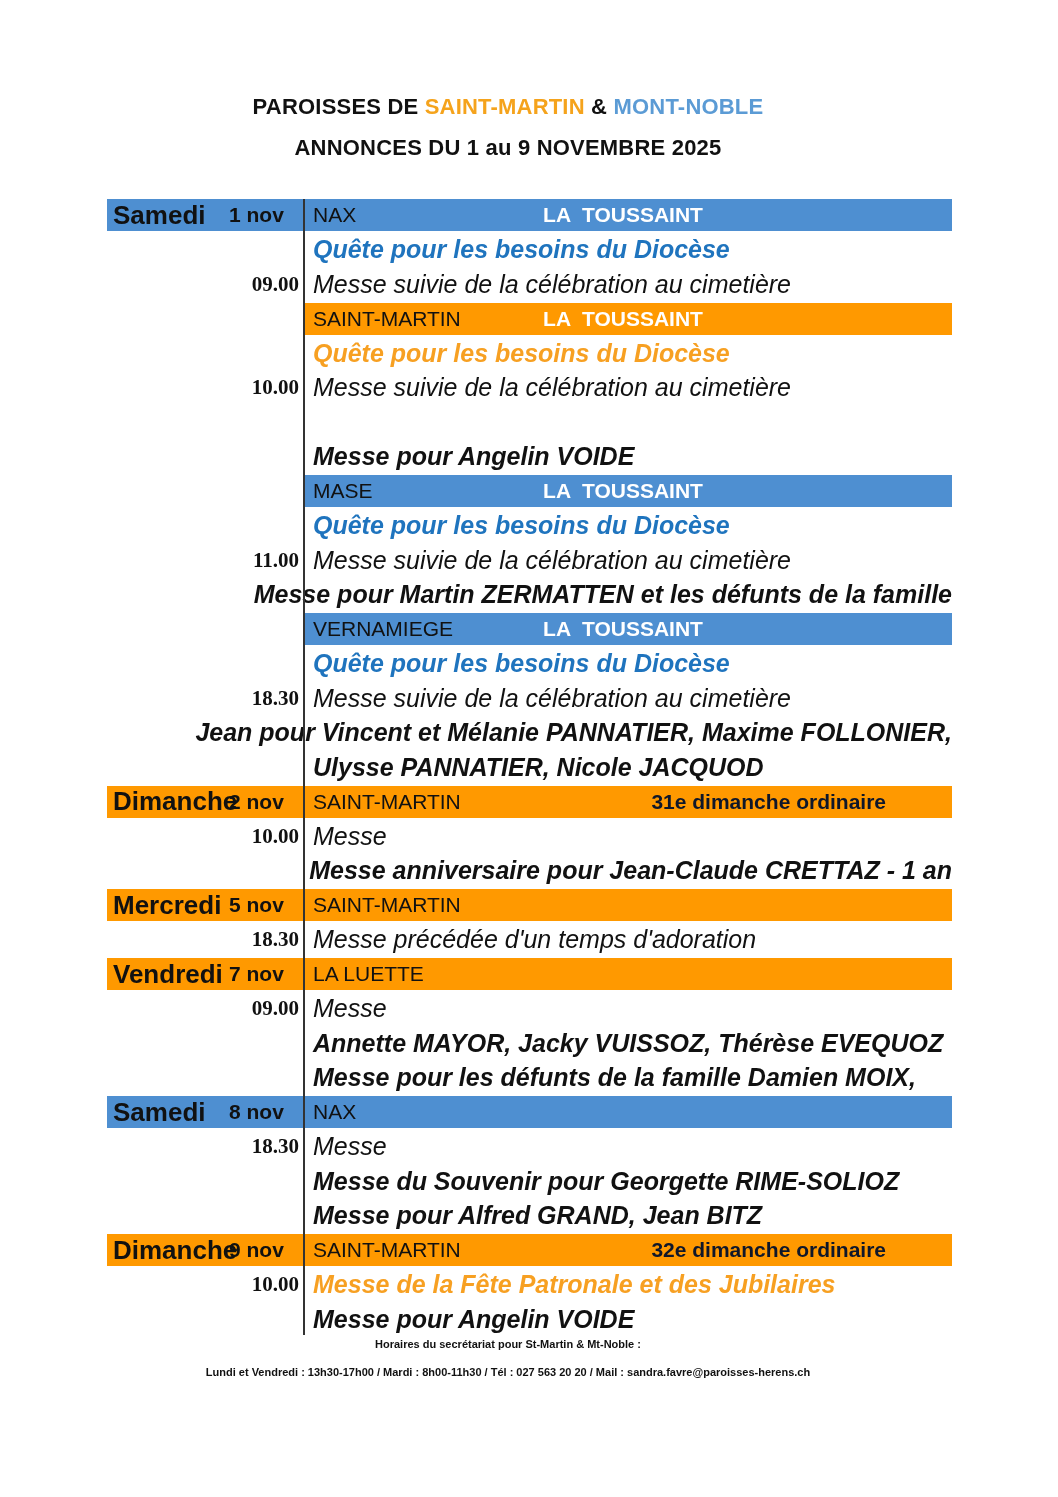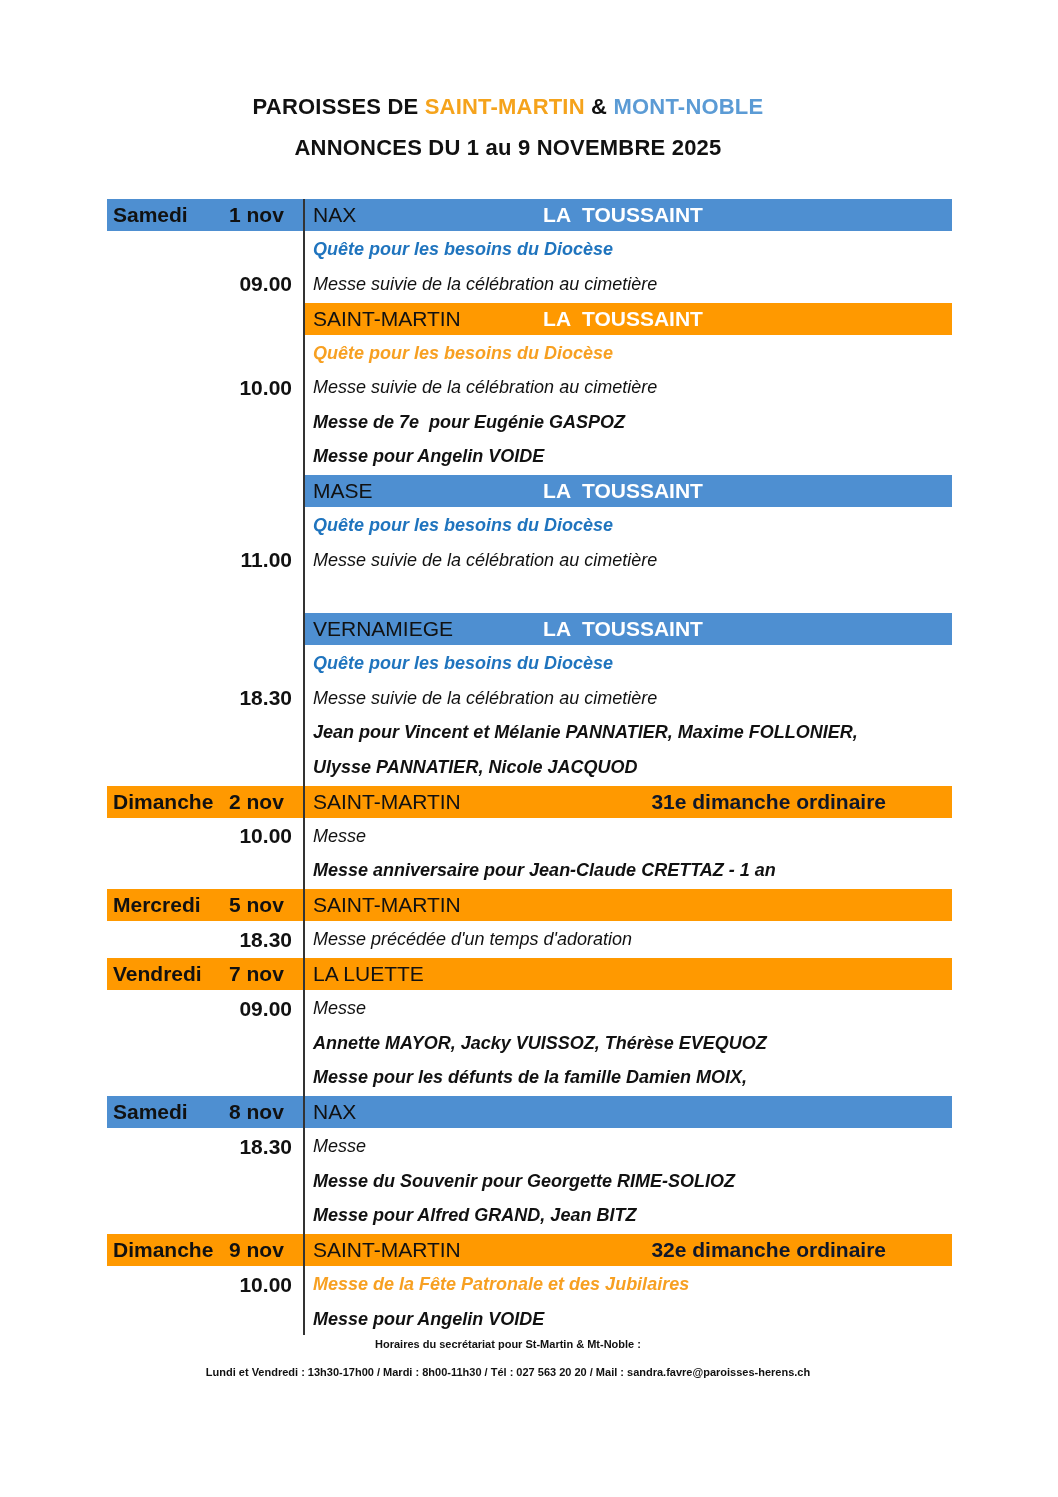--- a/index.html
+++ b/index.html
@@ -31,7 +31,7 @@
   .bar-orange { background: var(--bar-orange); }
 
   .cell { height: 100%; display: flex; align-items: center; }
-  .cell.day  { width: 118px; padding-left: 6px; font-weight: 700; font-size: 21px; }
+  .cell.day  { width: 118px; padding-left: 6px; font-weight: 700; font-size: 26px; }
   .cell.date { width: 78px;  padding-left: 4px; font-weight: 700; font-size: 21px; }
   .cell.date.time { justify-content: flex-end; padding-left: 0; padding-right: 11px; }
   .cell.content { flex: 1; position: relative; padding-left: 10px; }

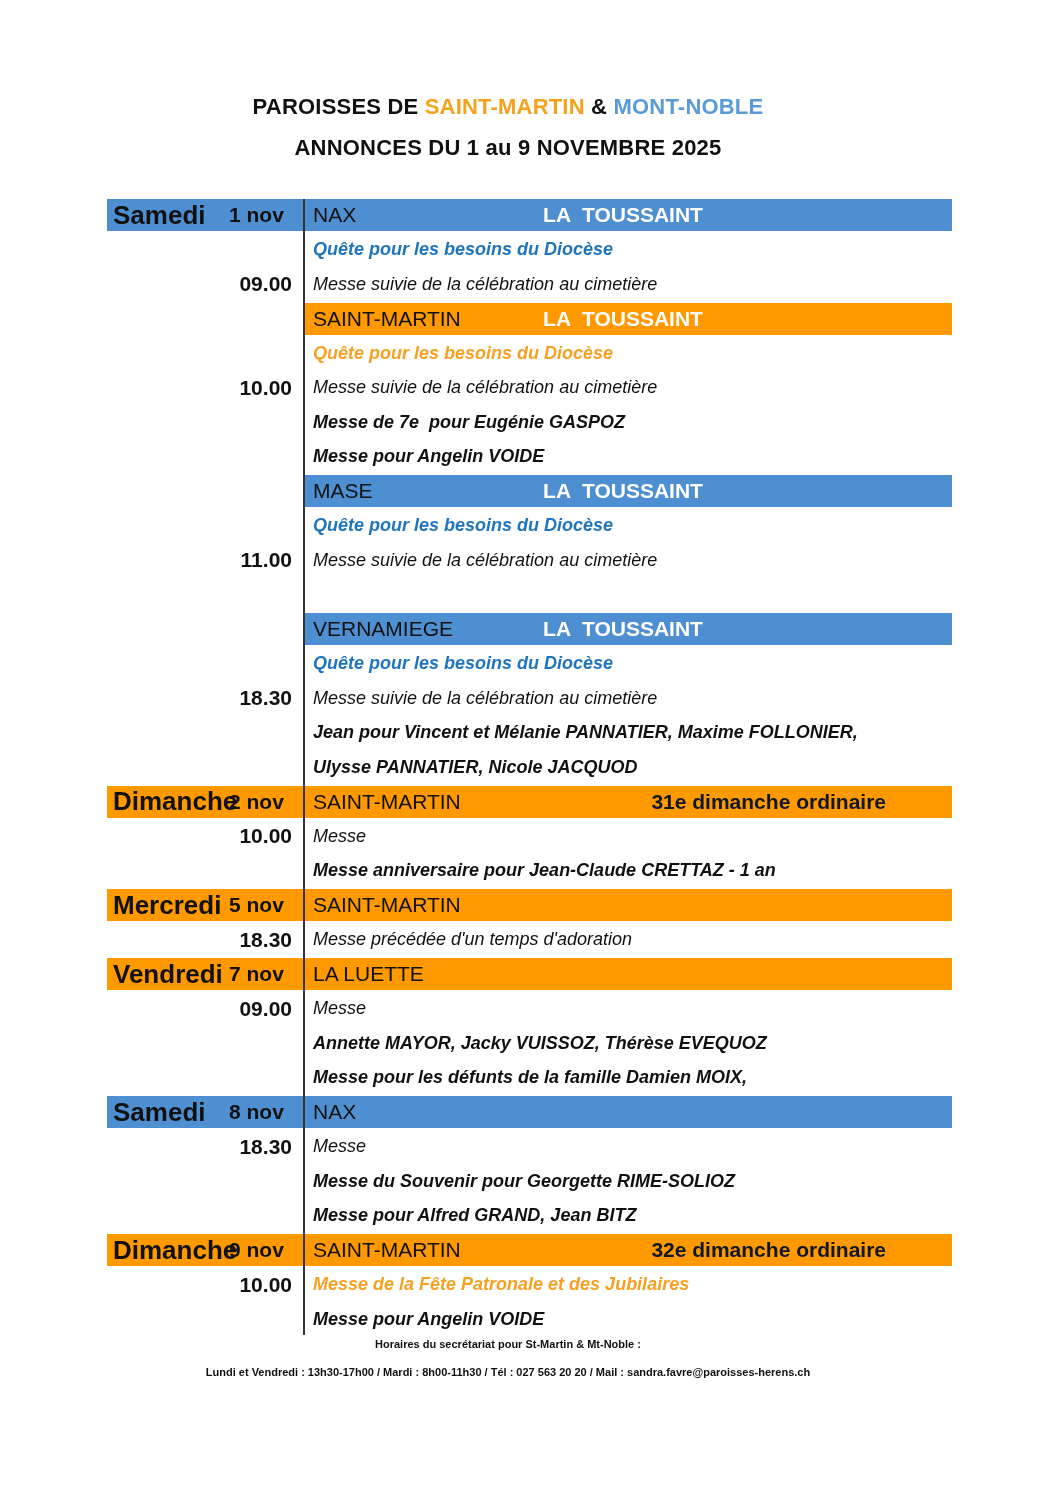--- a/index.html
+++ b/index.html
@@ -43,7 +43,7 @@
   }
   .right-label { margin-left: auto; padding-right: 66px; color: #0f172a; font-weight: 700; font-size: 21px; white-space: pre; }
 
-  .text { font-style: italic; font-size: 18px; white-space: pre; }
+  .text { font-style: italic; font-size: 25px; white-space: pre; }
   .bold { font-weight: 700; }
   .c-blue { color: var(--text-blue); }
   .c-orange { color: var(--text-orange); }

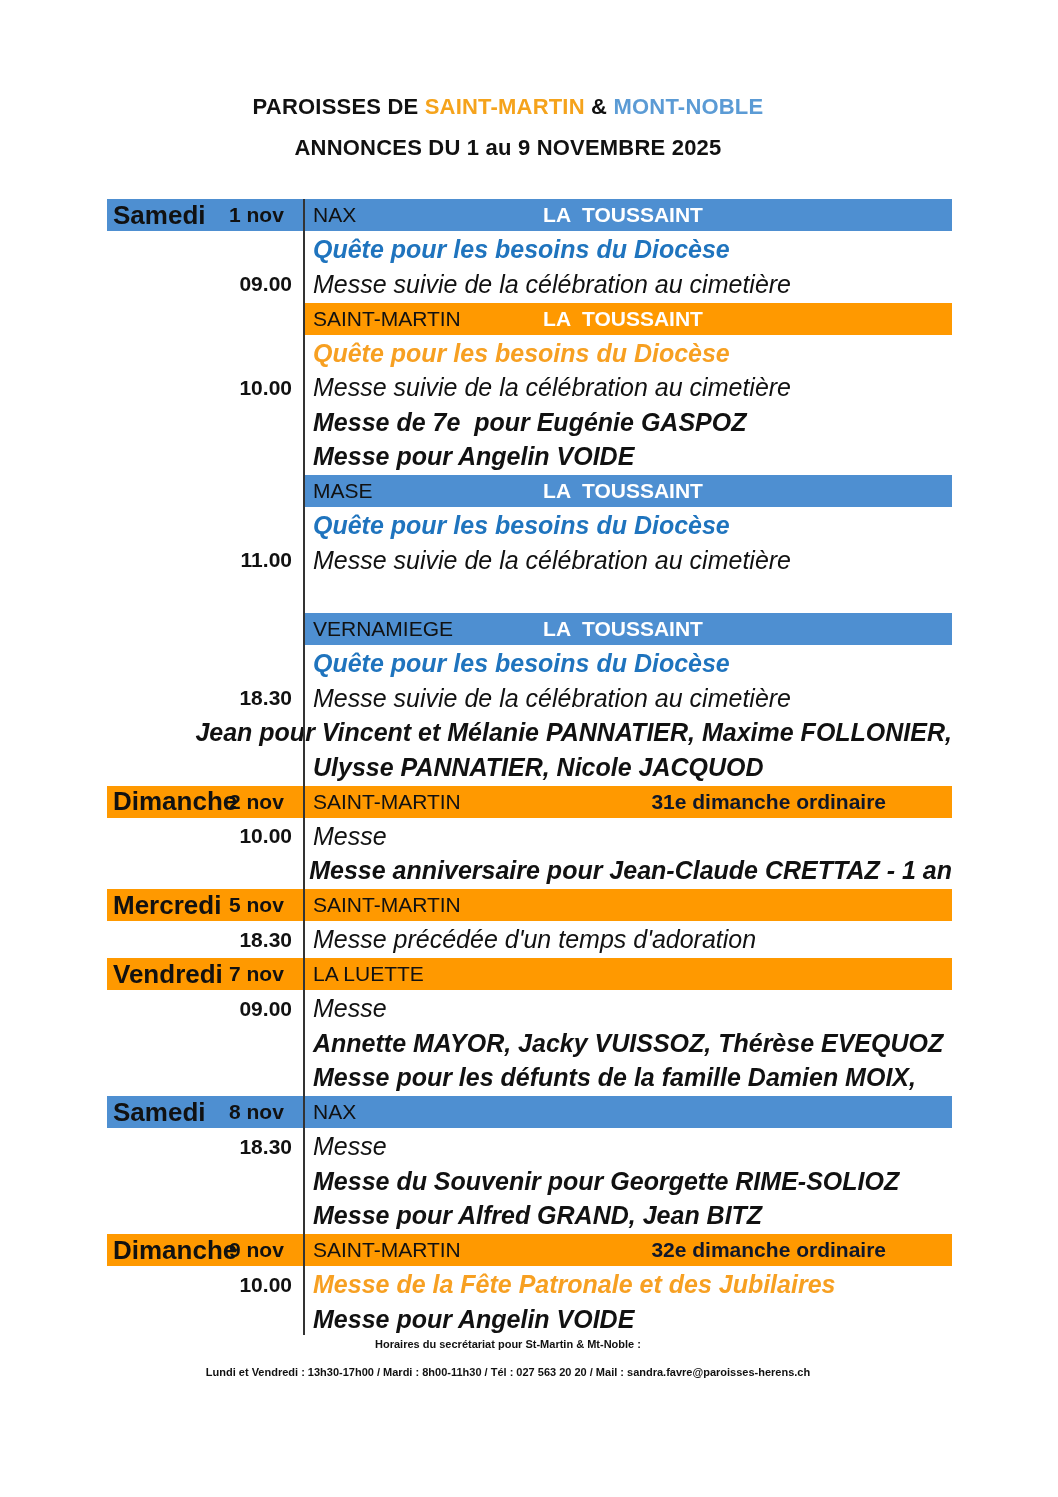--- a/index.html
+++ b/index.html
@@ -33,7 +33,7 @@
   .cell { height: 100%; display: flex; align-items: center; }
   .cell.day  { width: 118px; padding-left: 6px; font-weight: 700; font-size: 26px; }
   .cell.date { width: 78px;  padding-left: 4px; font-weight: 700; font-size: 21px; }
-  .cell.date.time { justify-content: flex-end; padding-left: 0; padding-right: 11px; }
+  .cell.date.time { justify-content: flex-end; padding-left: 0; padding-right: 4px; font-family: Liberation Serif, serif; }
   .cell.content { flex: 1; position: relative; padding-left: 10px; }
 
   .venue { font-weight: 400; font-size: 21px; white-space: pre; position: relative; z-index: 1; }

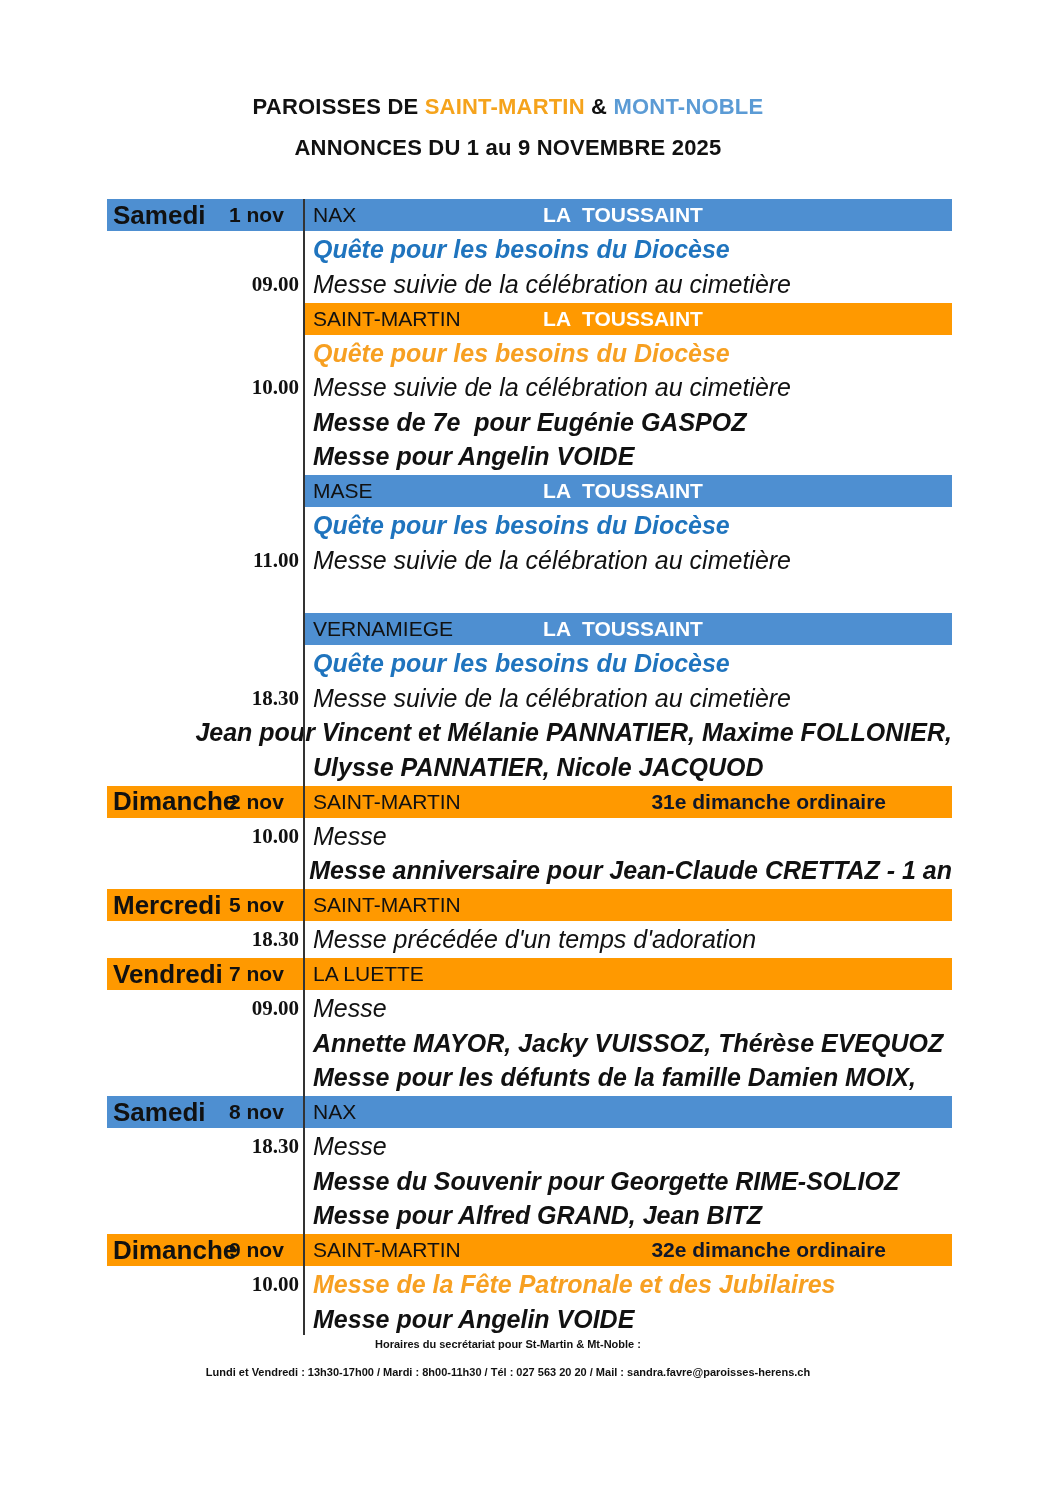--- a/index.html
+++ b/index.html
@@ -113,9 +113,6 @@
       <div class="row intention">
         <div class="cell day"></div>
         <div class="cell date"></div>
-        <div class="cell content">
-          <span class="text bold">Messe de 7e  pour Eugénie GASPOZ</span>
-        </div>
       </div>
       <div class="row intention">
         <div class="cell day"></div>

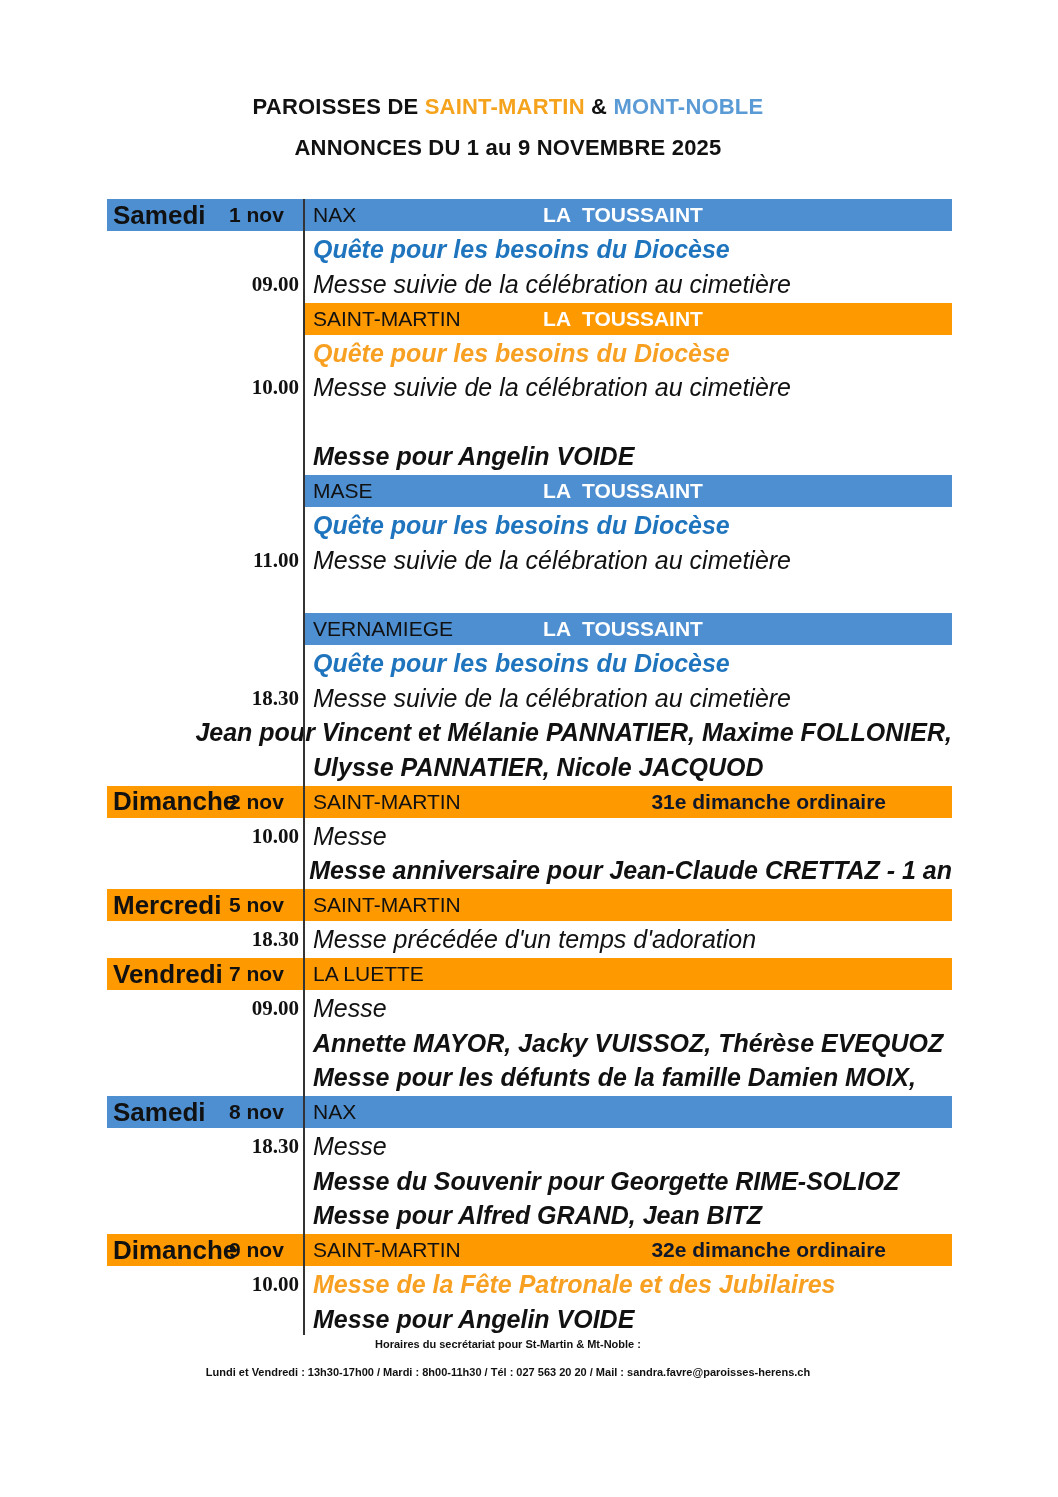--- a/index.html
+++ b/index.html
@@ -146,6 +146,9 @@
       <div class="row intention">
         <div class="cell day"></div>
         <div class="cell date"></div>
+        <div class="cell content">
+          <span class="text bold">Messe pour Martin ZERMATTEN et les défunts de la famille</span>
+        </div>
       </div>
       <div class="row venue-header">
         <div class="cell day"></div>

